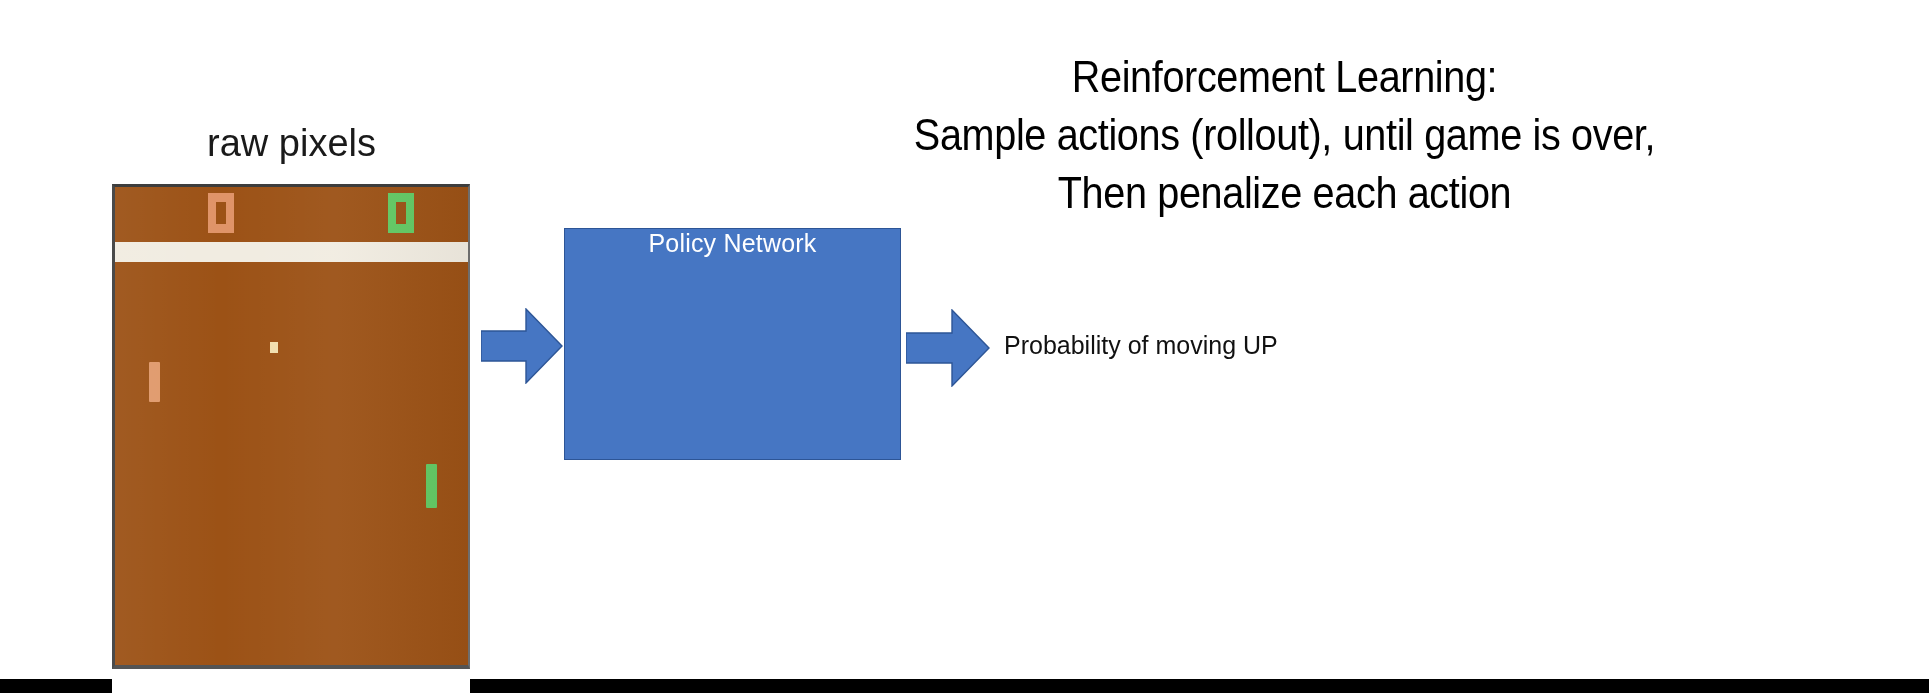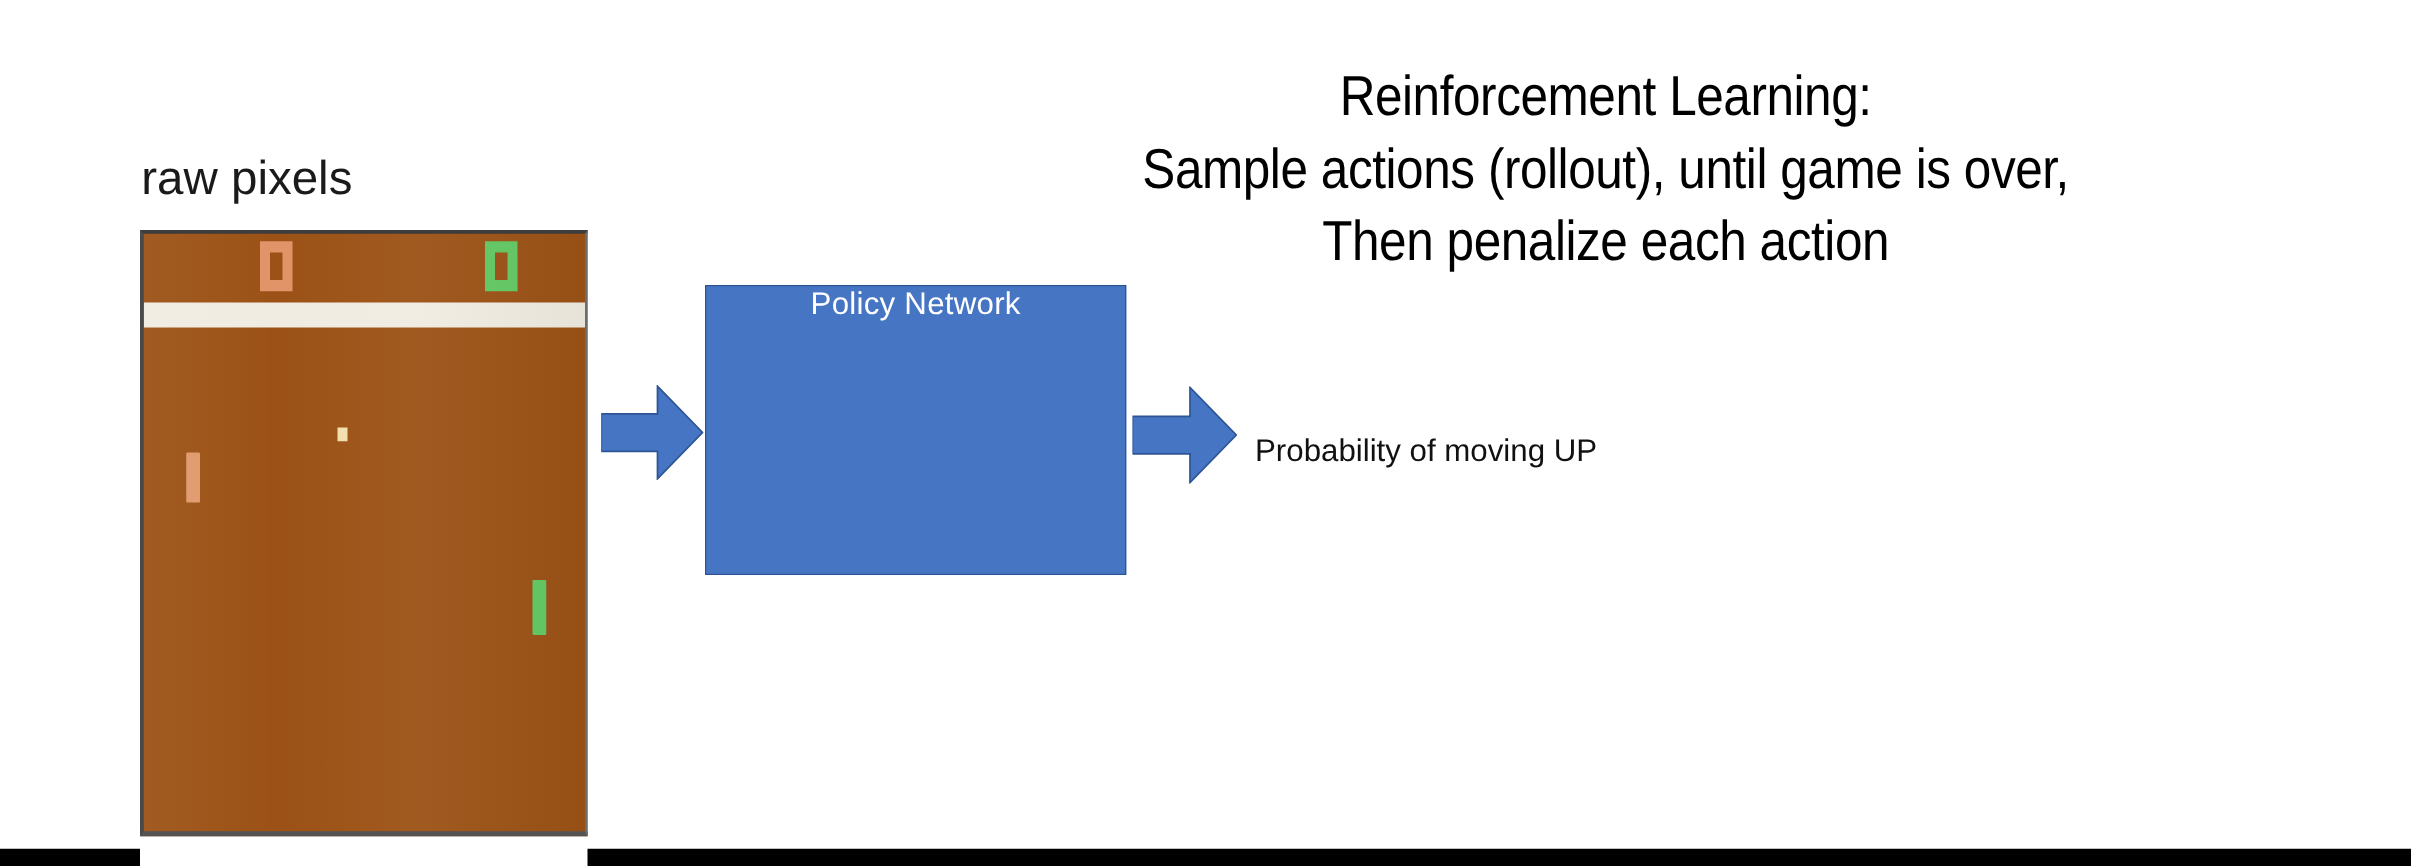--- a/index.html
+++ b/index.html
@@ -46,7 +46,7 @@
     left: 113px;
     top: 122px;
     width: 357px;
-    text-align: left;
+    text-align: center;
     font-family: "Liberation Sans", sans-serif;
     font-size: 38px;
     color: #1a1a1a;

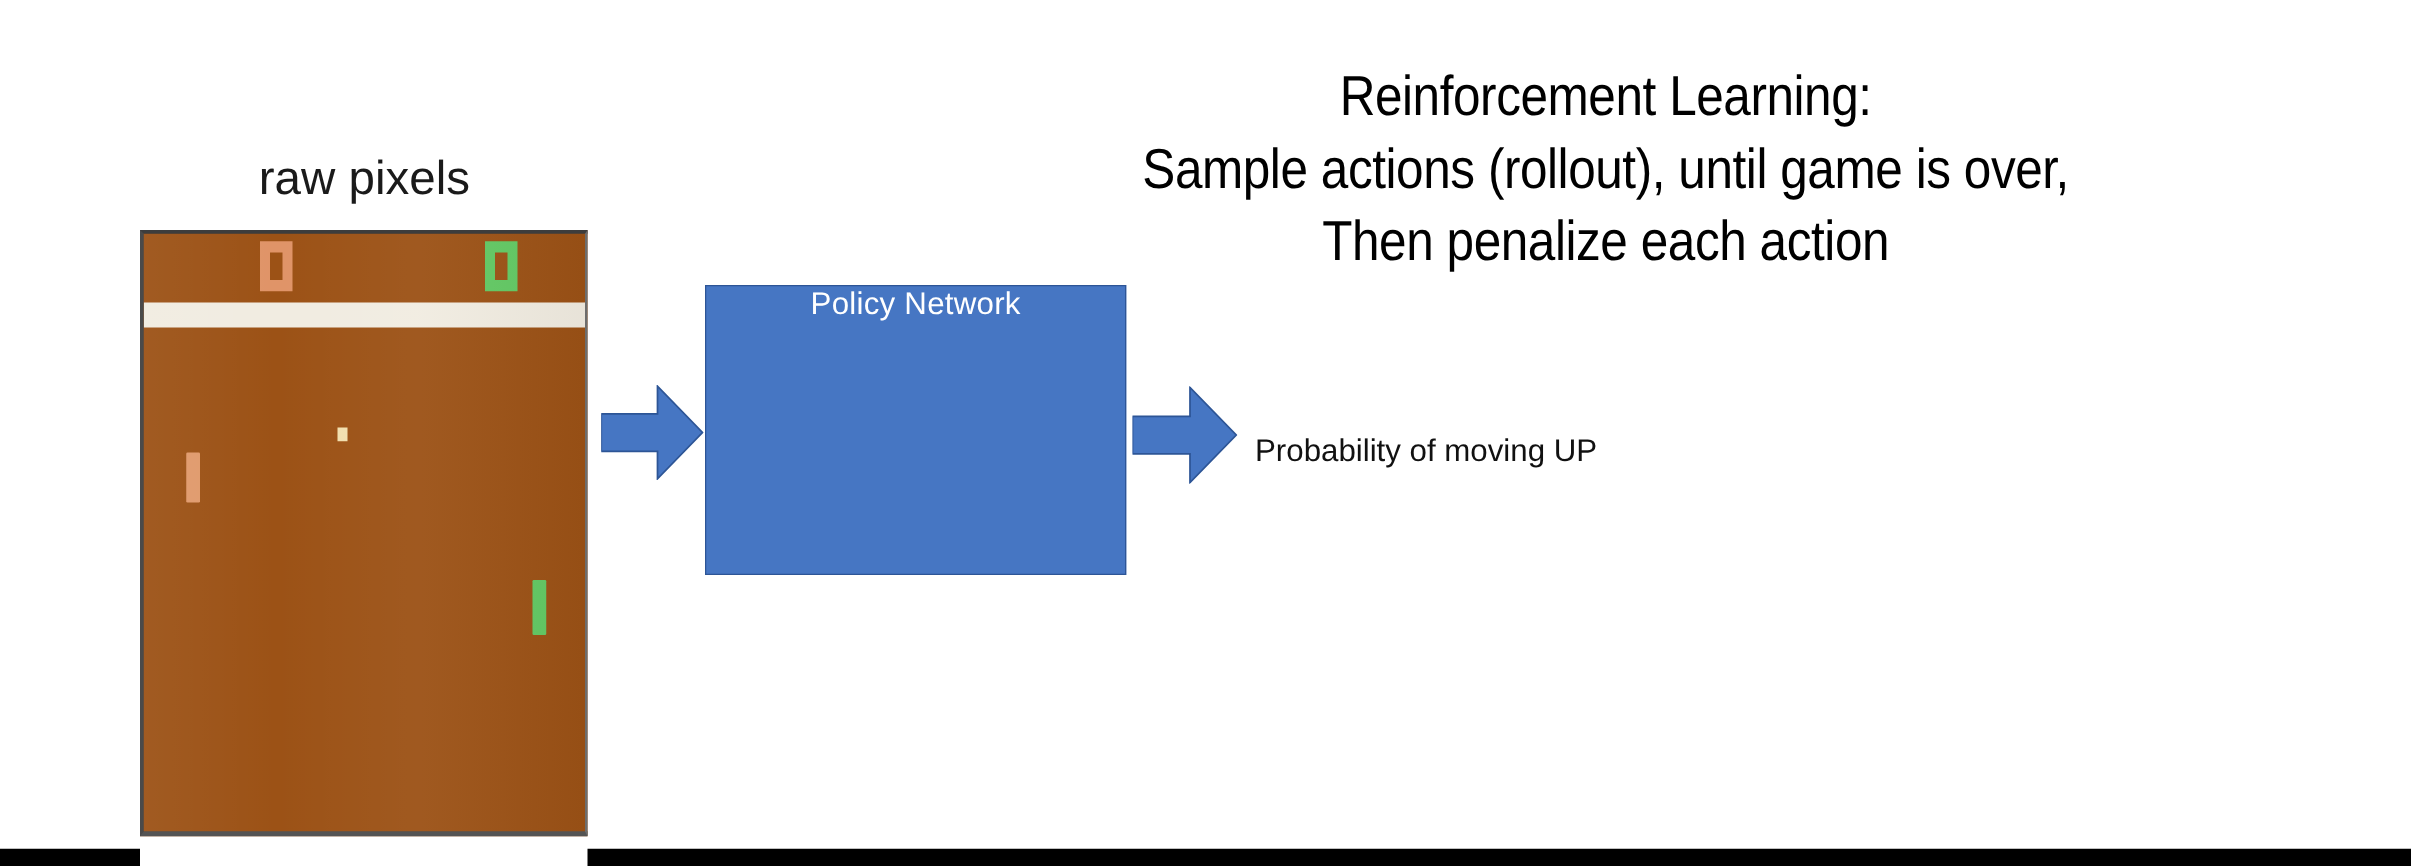--- a/index.html
+++ b/index.html
@@ -162,7 +162,7 @@
   .output-label {
     position: absolute;
     left: 1004px;
-    top: 347px;
+    top: 331px;
     font-family: "Liberation Sans", sans-serif;
     font-size: 25px;
     color: #111111;

